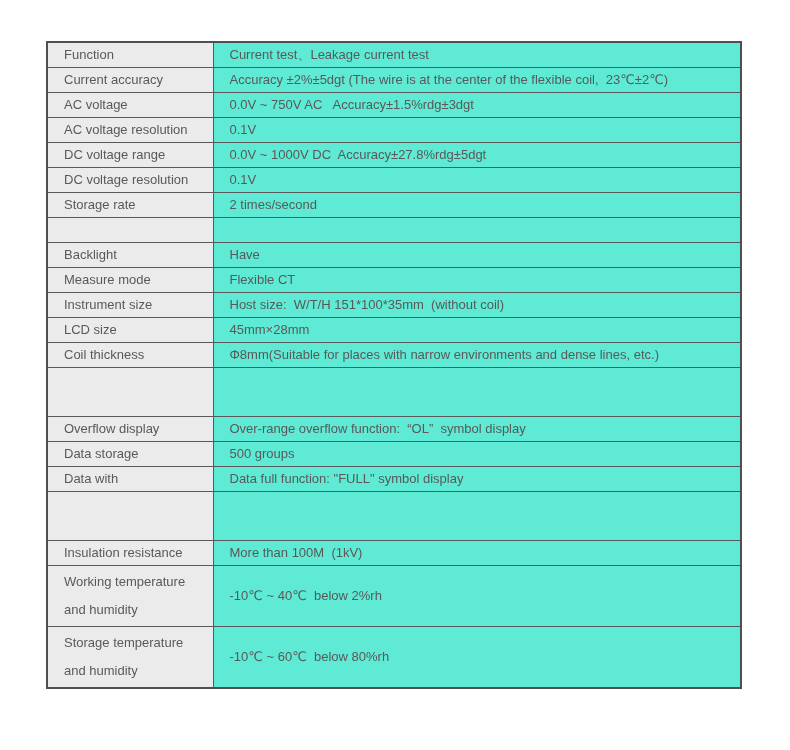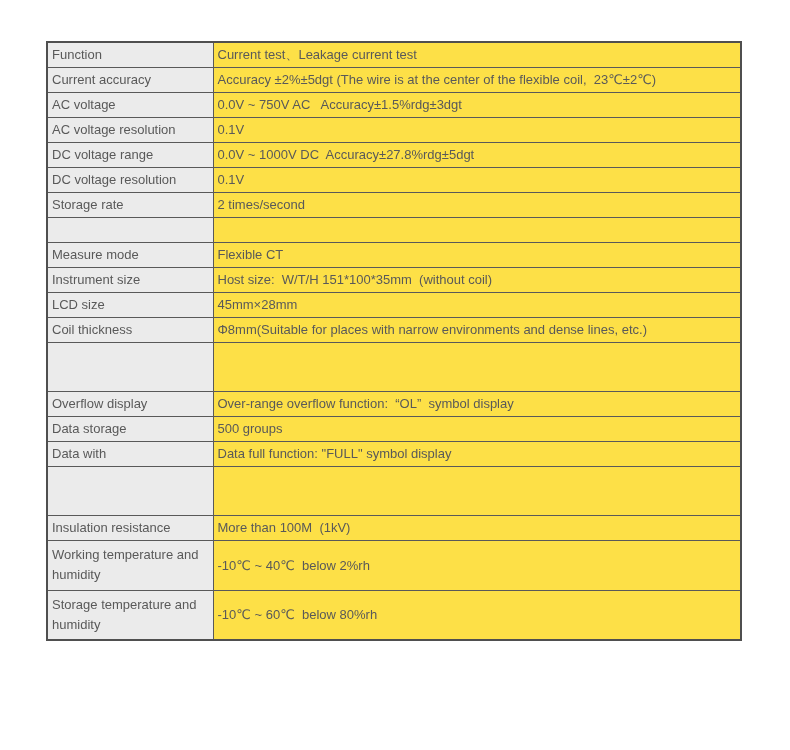--- a/index.html
+++ b/index.html
@@ -32,7 +32,7 @@
     font-size: 13px;
     color: #595959;
     vertical-align: middle;
-    padding: 2px 4px;
+    padding: 2px 16px;
     white-space: pre-wrap;
     overflow: hidden;
     line-height: 19px;

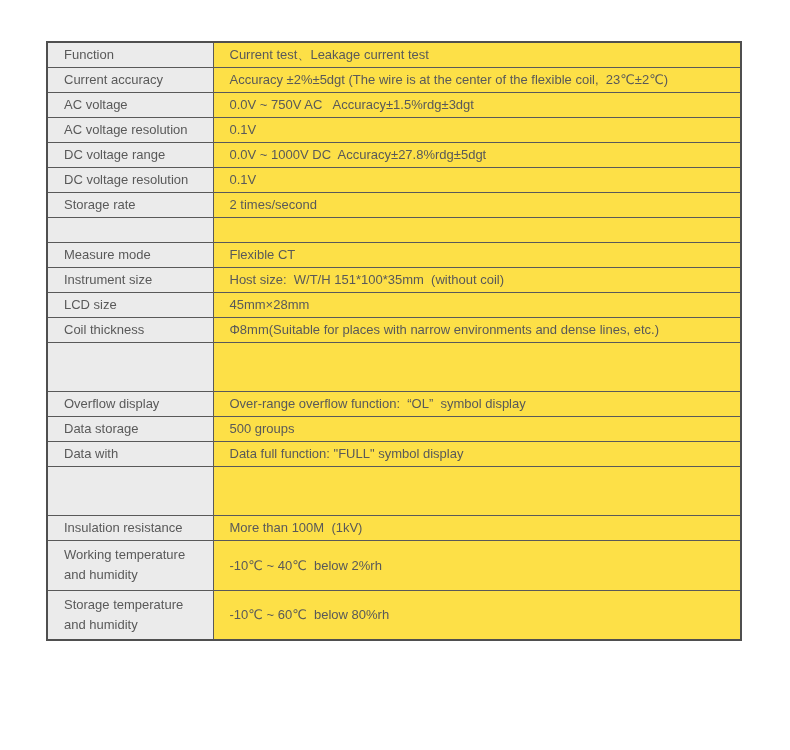--- a/index.html
+++ b/index.html
@@ -41,7 +41,7 @@
     background: #ebebeb;
   }
   table.spec td.value {
-    background: #fde047;
+    background: #5eead4;
   }
   tr.normal  { height: 25px; }
   tr.tall    { height: 49px; }

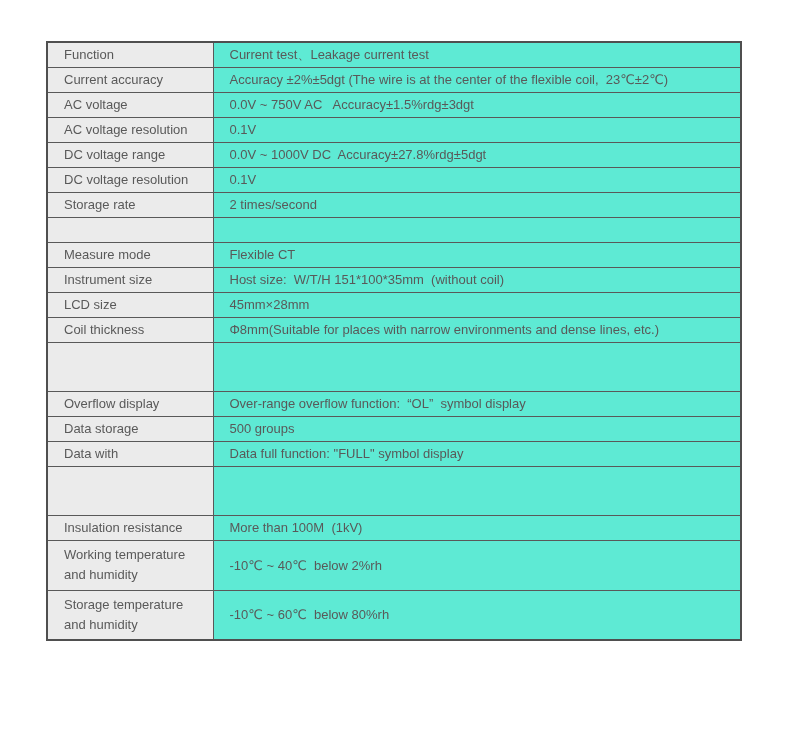--- a/index.html
+++ b/index.html
@@ -91,6 +91,10 @@
         <td class="value"></td>
       </tr>
       <tr class="normal">
+        <td class="label">Backlight</td>
+        <td class="value">Have</td>
+      </tr>
+      <tr class="normal">
         <td class="label">Measure mode</td>
         <td class="value">Flexible CT</td>
       </tr>

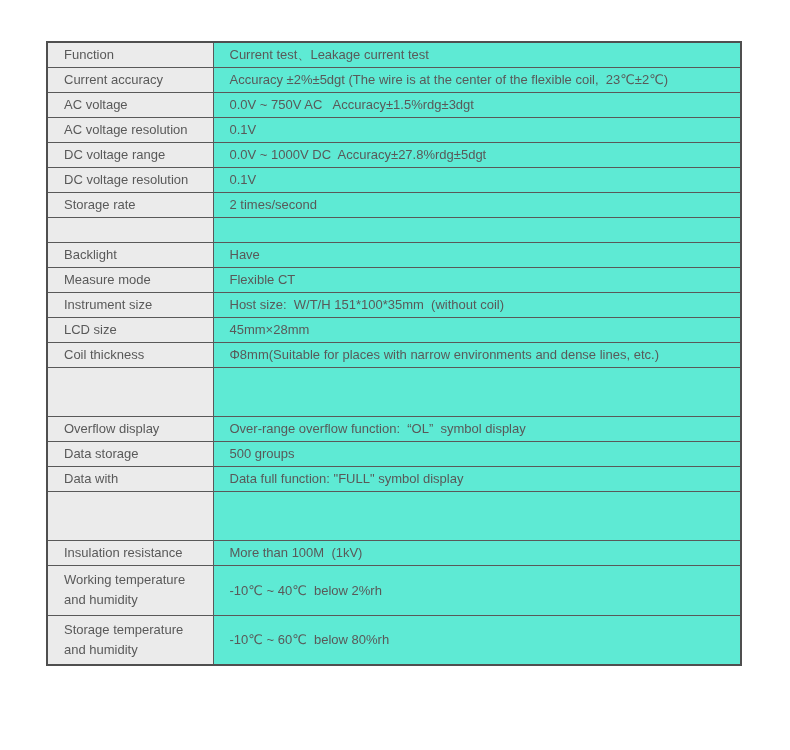--- a/index.html
+++ b/index.html
@@ -46,7 +46,7 @@
   tr.normal  { height: 25px; }
   tr.tall    { height: 49px; }
   tr.twoline { height: 50px; }
-  tr.twoline td.label { line-height: 20px; }
+  tr.twoline td.label { line-height: 28px; }
 </style>
 </head>
 <body>

